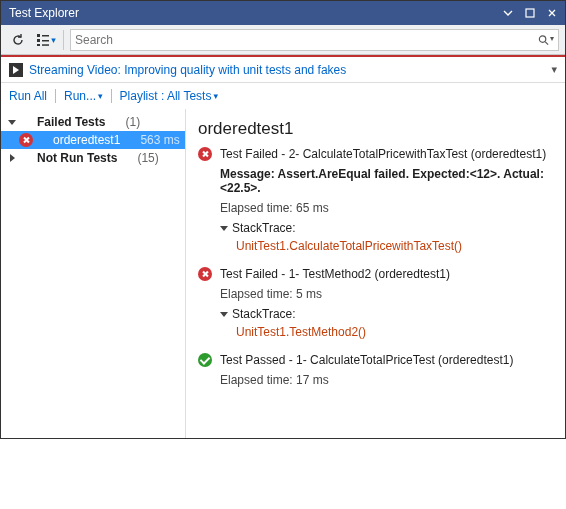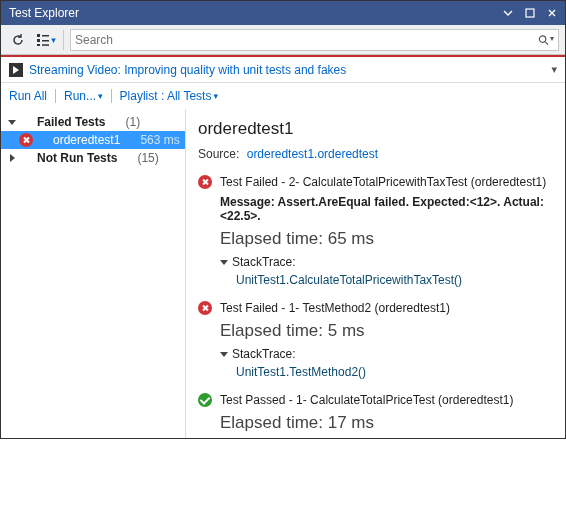--- a/index.html
+++ b/index.html
@@ -170,10 +170,6 @@
 
     <div class="details">
       <h2>orderedtest1</h2>
-      <div class="src">
-        <span class="lbl">Source:</span>
-        <a href="#">orderedtest1.orderedtest</a>
-      </div>
       <div id="results-container">
           <div class="result">
             <div class="rhead">

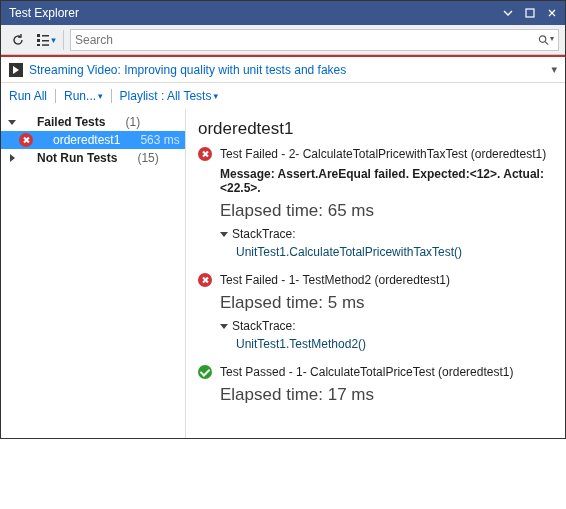--- a/index.html
+++ b/index.html
@@ -49,7 +49,7 @@
   .result .rtitle { font-size:12px; }
   .result .rbody { margin-left:22px; }
   .result .msg { font-weight:600; font-size:12px; margin-bottom:6px; }
-  .result .elapsed { font-size:17px; color:#444; margin-bottom:6px; }
+  .result .elapsed { font-size:12px; color:#444; margin-bottom:6px; }
   .result .stlabel { display:flex; align-items:center; gap:4px; font-size:12px; margin-bottom:4px; }
   .result .stlink { margin-left:16px; }
   .result .stlink a { color:#0c4a6e; text-decoration:none; font-size:12px; }

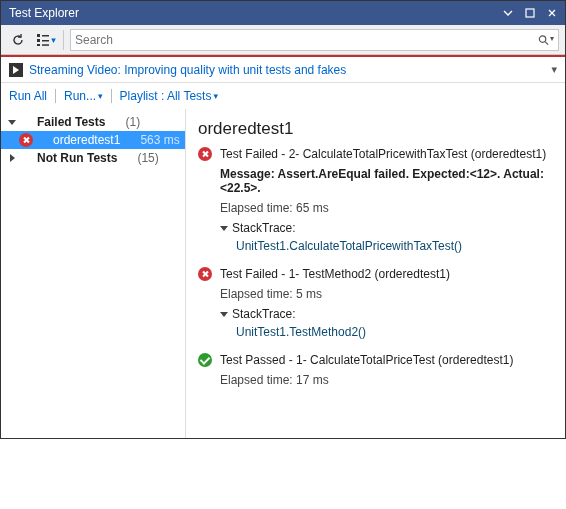--- a/index.html
+++ b/index.html
@@ -52,7 +52,7 @@
   .result .elapsed { font-size:12px; color:#444; margin-bottom:6px; }
   .result .stlabel { display:flex; align-items:center; gap:4px; font-size:12px; margin-bottom:4px; }
   .result .stlink { margin-left:16px; }
-  .result .stlink a { color:#0c4a6e; text-decoration:none; font-size:12px; }
+  .result .stlink a { color:#c2410c; text-decoration:none; font-size:12px; }
   .triangle-down { width:0; height:0; border-left:4px solid transparent; border-right:4px solid transparent; border-top:5px solid #444; }
   .triangle-right { width:0; height:0; border-top:4px solid transparent; border-bottom:4px solid transparent; border-left:5px solid #444; }
   .chev { font-size:11px; color:#555; cursor:pointer; }

